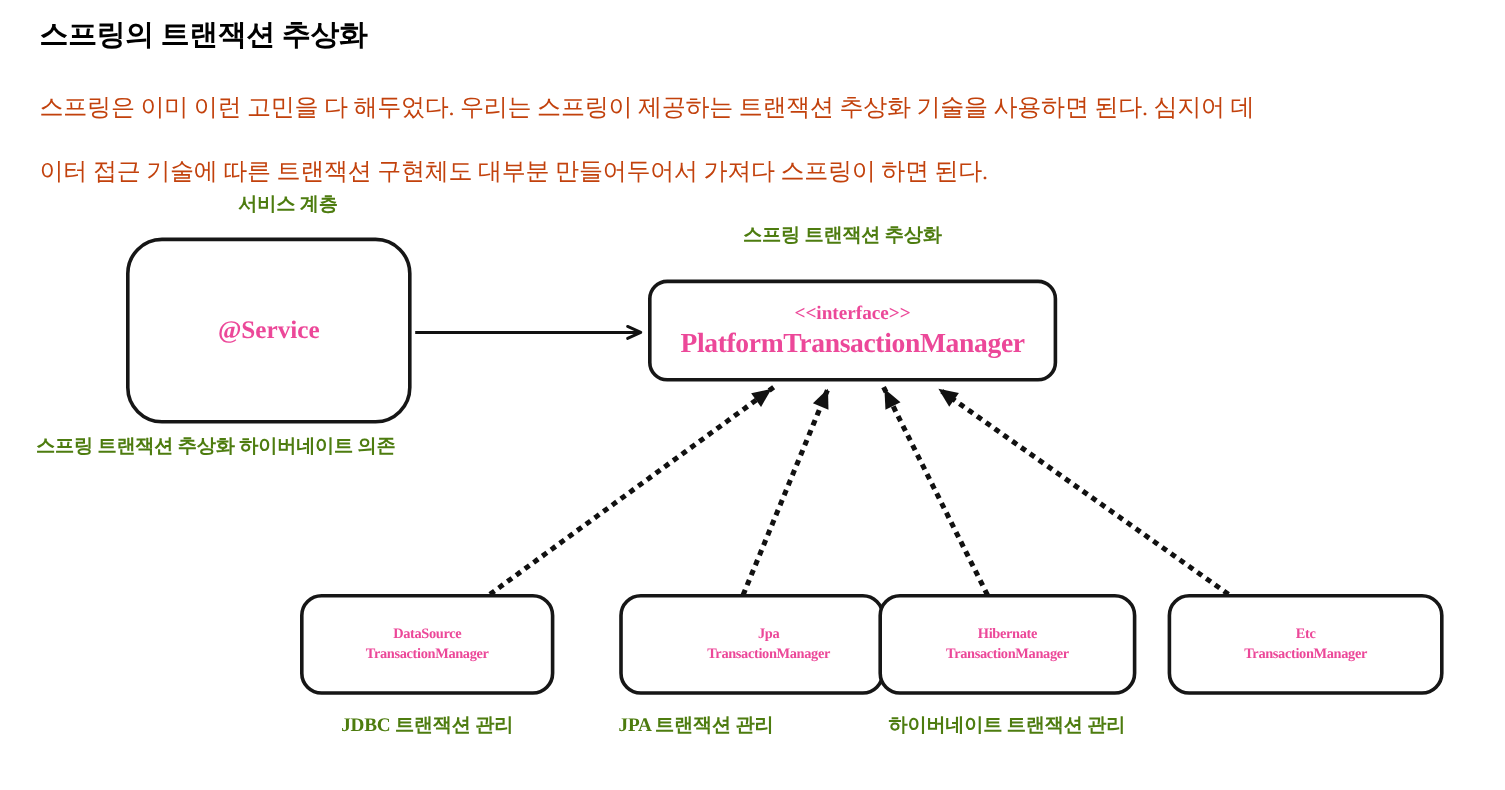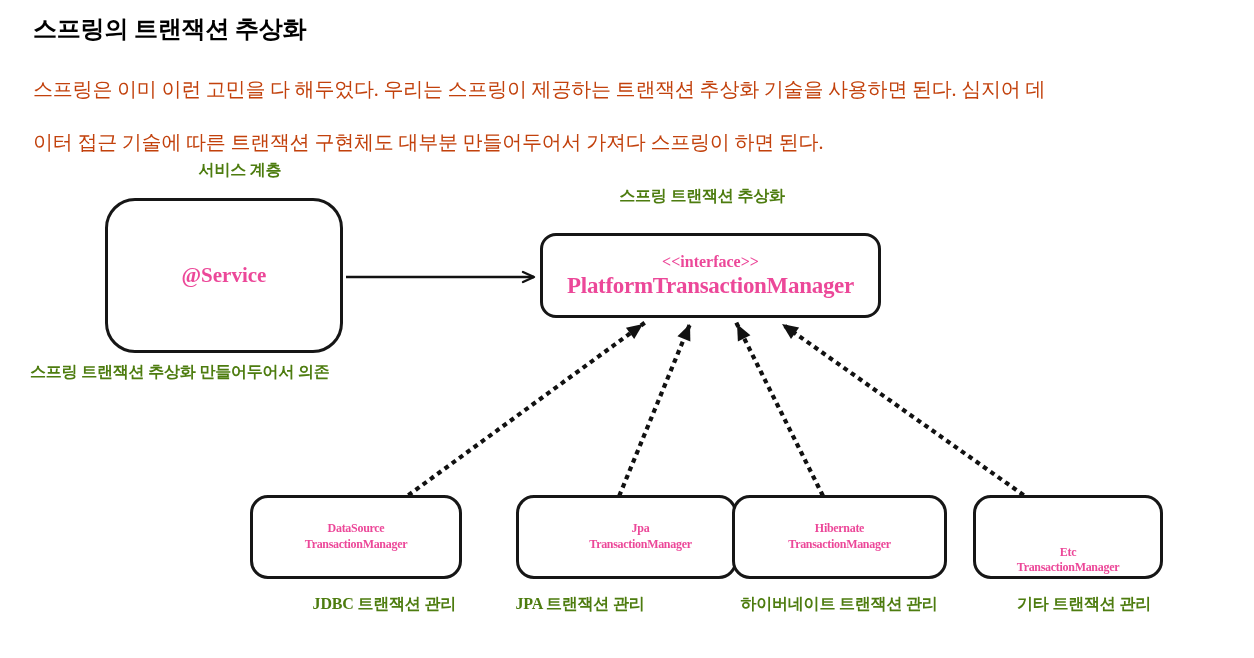--- a/index.html
+++ b/index.html
@@ -124,7 +124,7 @@
 
   <div class="gray-label" id="label-service-layer">서비스 계층</div>
   <div class="gray-label" id="label-abstraction">스프링 트랜잭션 추상화</div>
-  <div class="gray-label" id="label-depends">스프링 트랜잭션 추상화 만들어두어서 의존</div>
+  <div class="gray-label" id="label-depends">스프링 트랜잭션 추상화 하이버네이트 의존</div>
 
   <div class="node" id="node-service">
     <div class="line1">@Service</div>

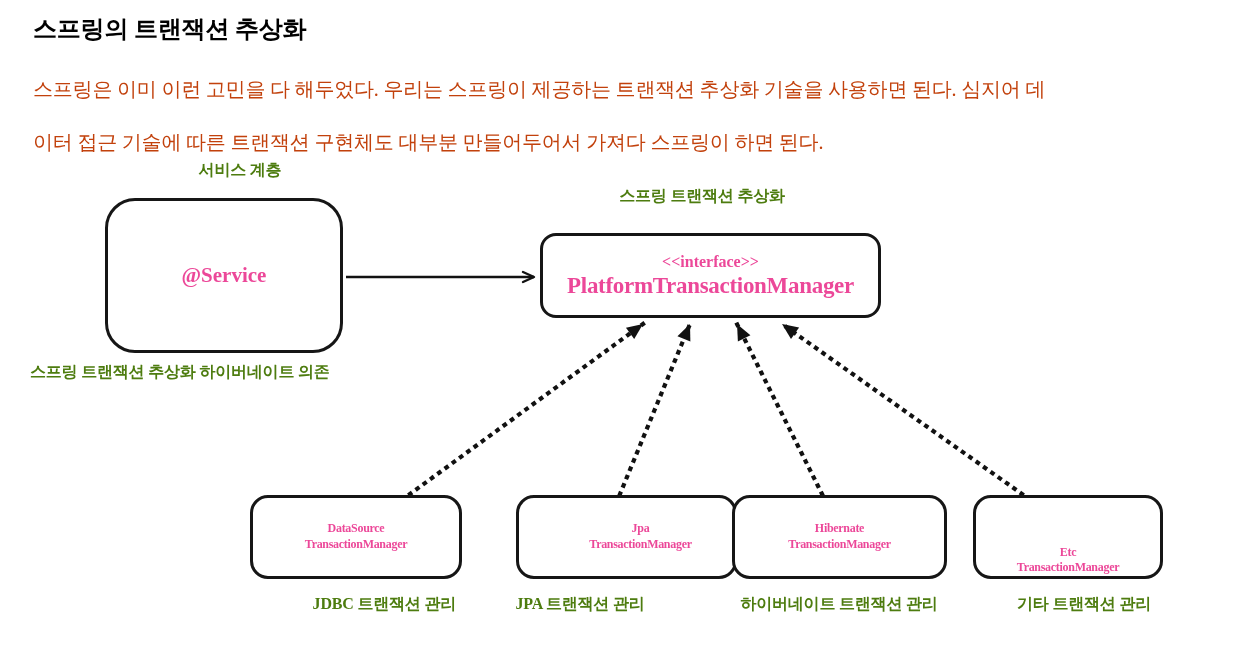--- a/index.html
+++ b/index.html
@@ -85,7 +85,7 @@
   #impl-0 { left: 250px; width: 212px; }
   #impl-1 { left: 516px; width: 221px; padding-left: 28px; }
   #impl-2 { left: 732px; width: 215px; text-align: center; }
-  #impl-3 { left: 973px; width: 190px; justify-content: flex-end; }
+  #impl-3 { left: 973px; width: 230px; }
 
   #arrow-layer {
     position: absolute;

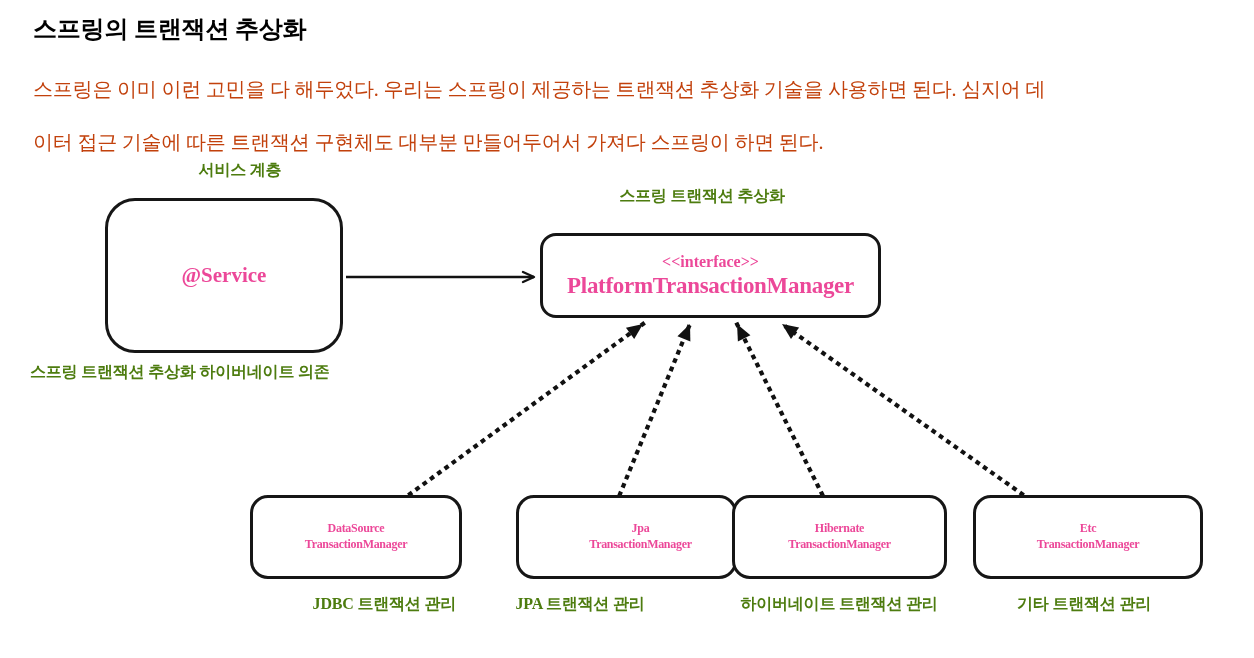--- a/index.html
+++ b/index.html
@@ -45,7 +45,7 @@
   #label-abstraction     { left: 552px; top: 186px; width: 300px; }
   #label-depends         { left: 30px;  top: 362px; text-align: left; }
   .caption { top: 594px; }
-  #caption-0 { left: 256px; width: 200px; text-align: right; }
+  #caption-0 { left: 256px; width: 200px; }
   #caption-1 { left: 480px; width: 200px; }
   #caption-2 { left: 709px; width: 260px; }
   #caption-3 { left: 984px; width: 200px; }

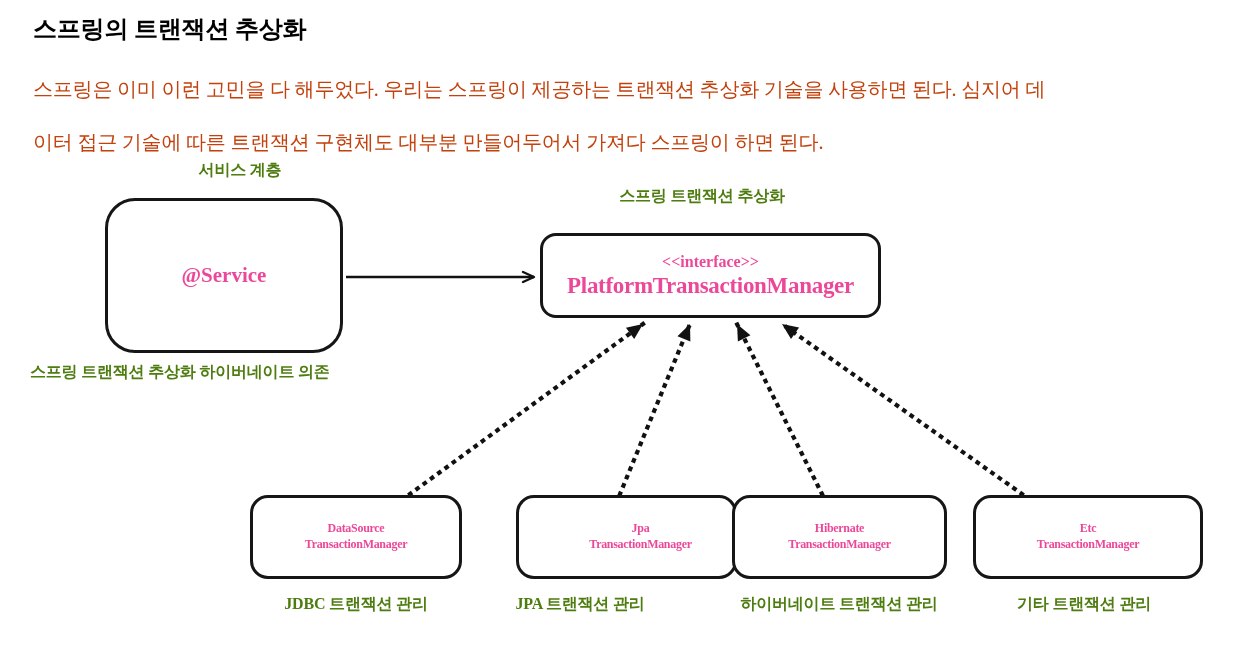--- a/index.html
+++ b/index.html
@@ -155,7 +155,6 @@
   <div class="gray-label caption" id="caption-0">JDBC 트랜잭션 관리</div>
   <div class="gray-label caption" id="caption-1">JPA 트랜잭션 관리</div>
   <div class="gray-label caption" id="caption-2">하이버네이트 트랜잭션 관리</div>
-  <div class="gray-label caption" id="caption-3">기타 트랜잭션 관리</div>
 
 </div>
 

